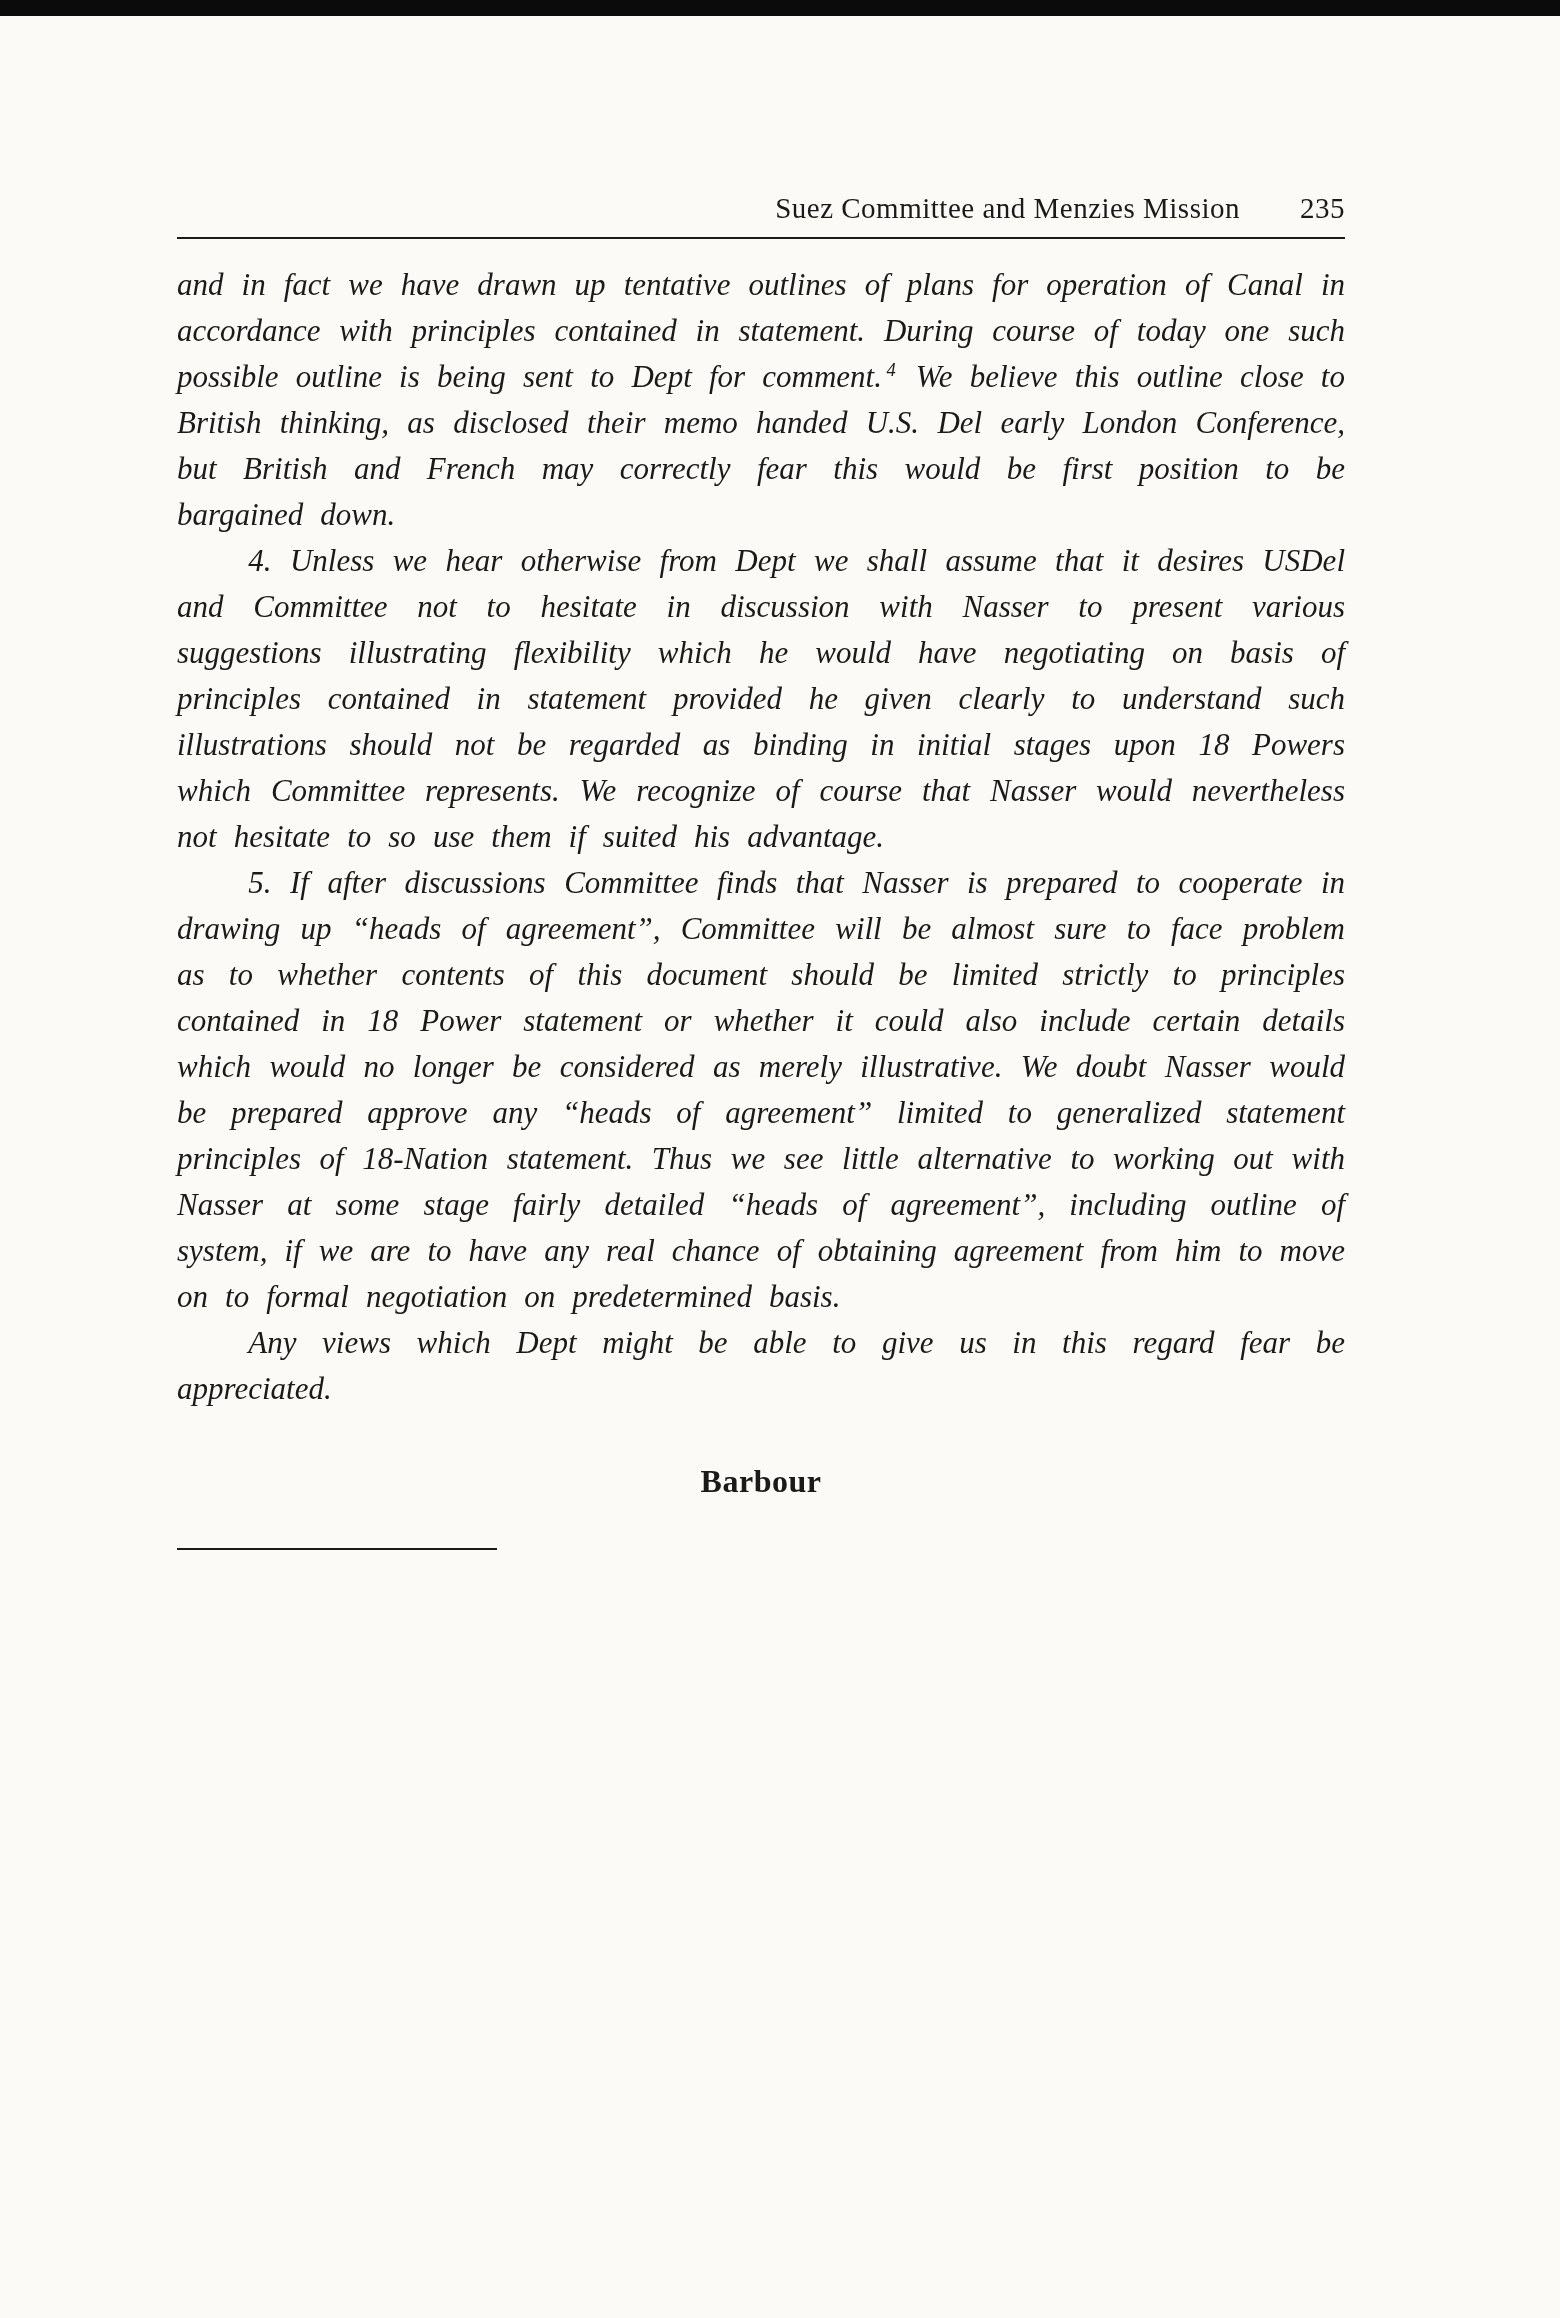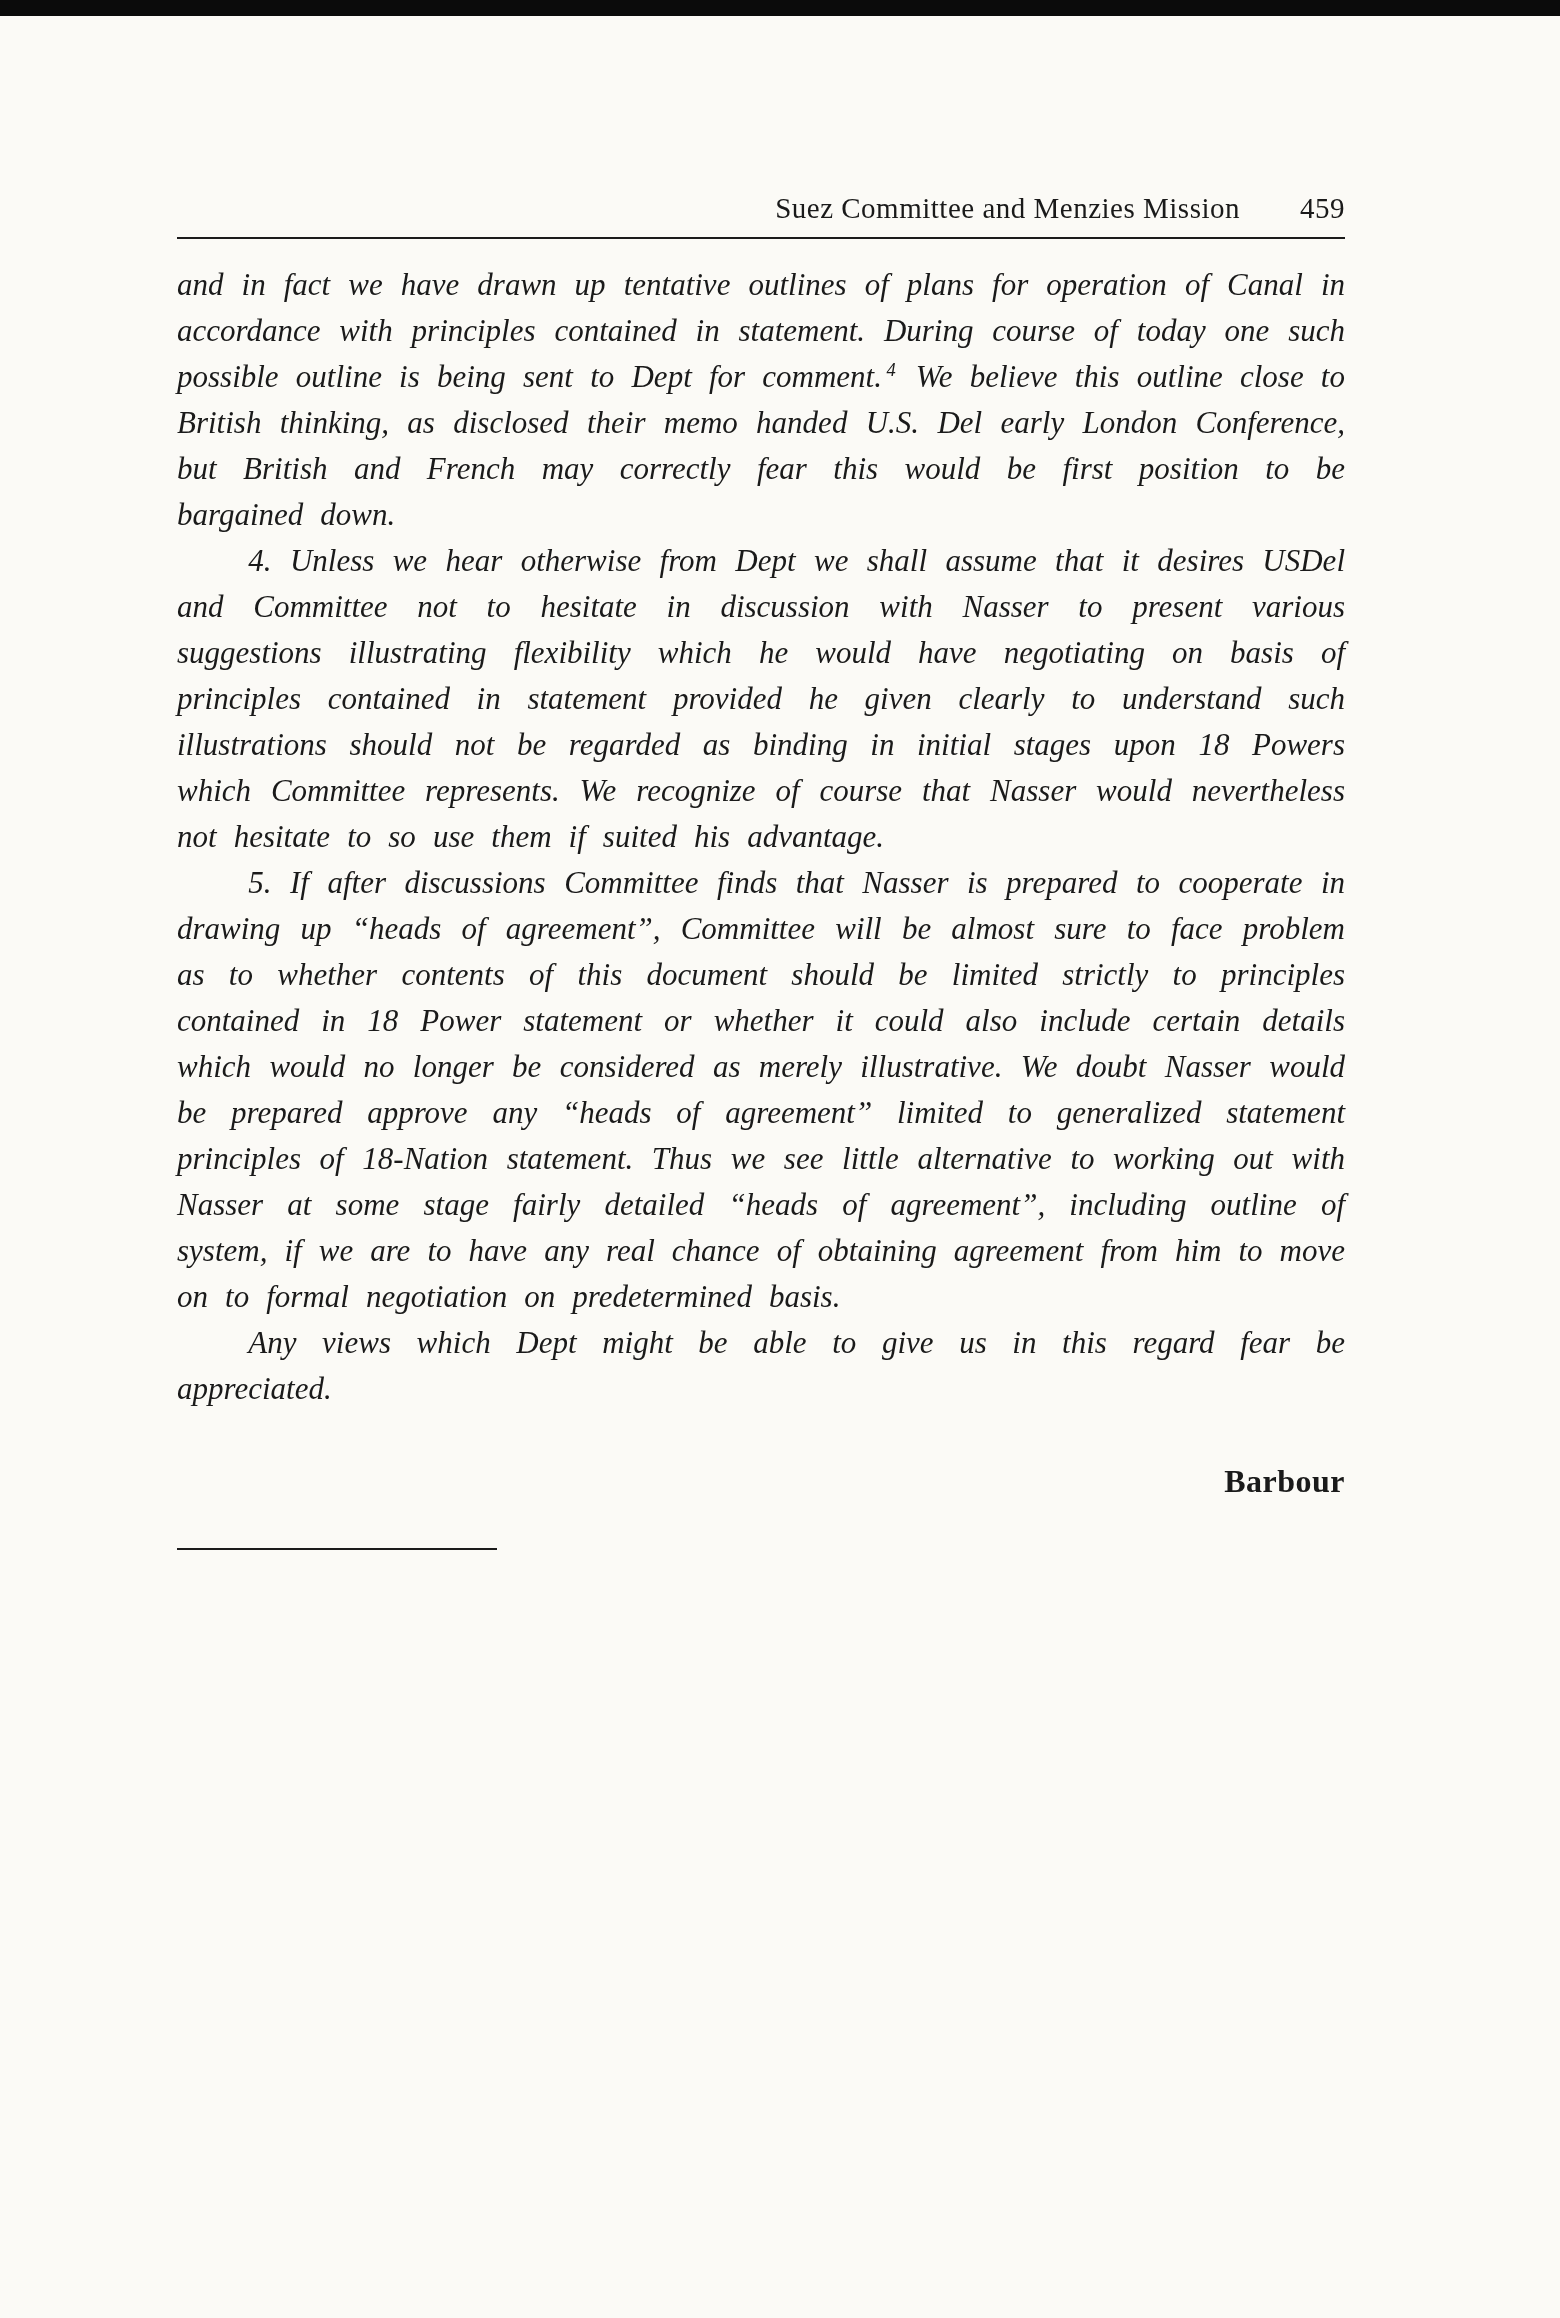--- a/index.html
+++ b/index.html
@@ -100,7 +100,7 @@
 
   <div class="running-head">
     <span class="rh-title">Suez Committee and Menzies Mission</span>
-    <span class="rh-page">459</span>
+    <span class="rh-page">235</span>
   </div>
 
   <div class="body-text">

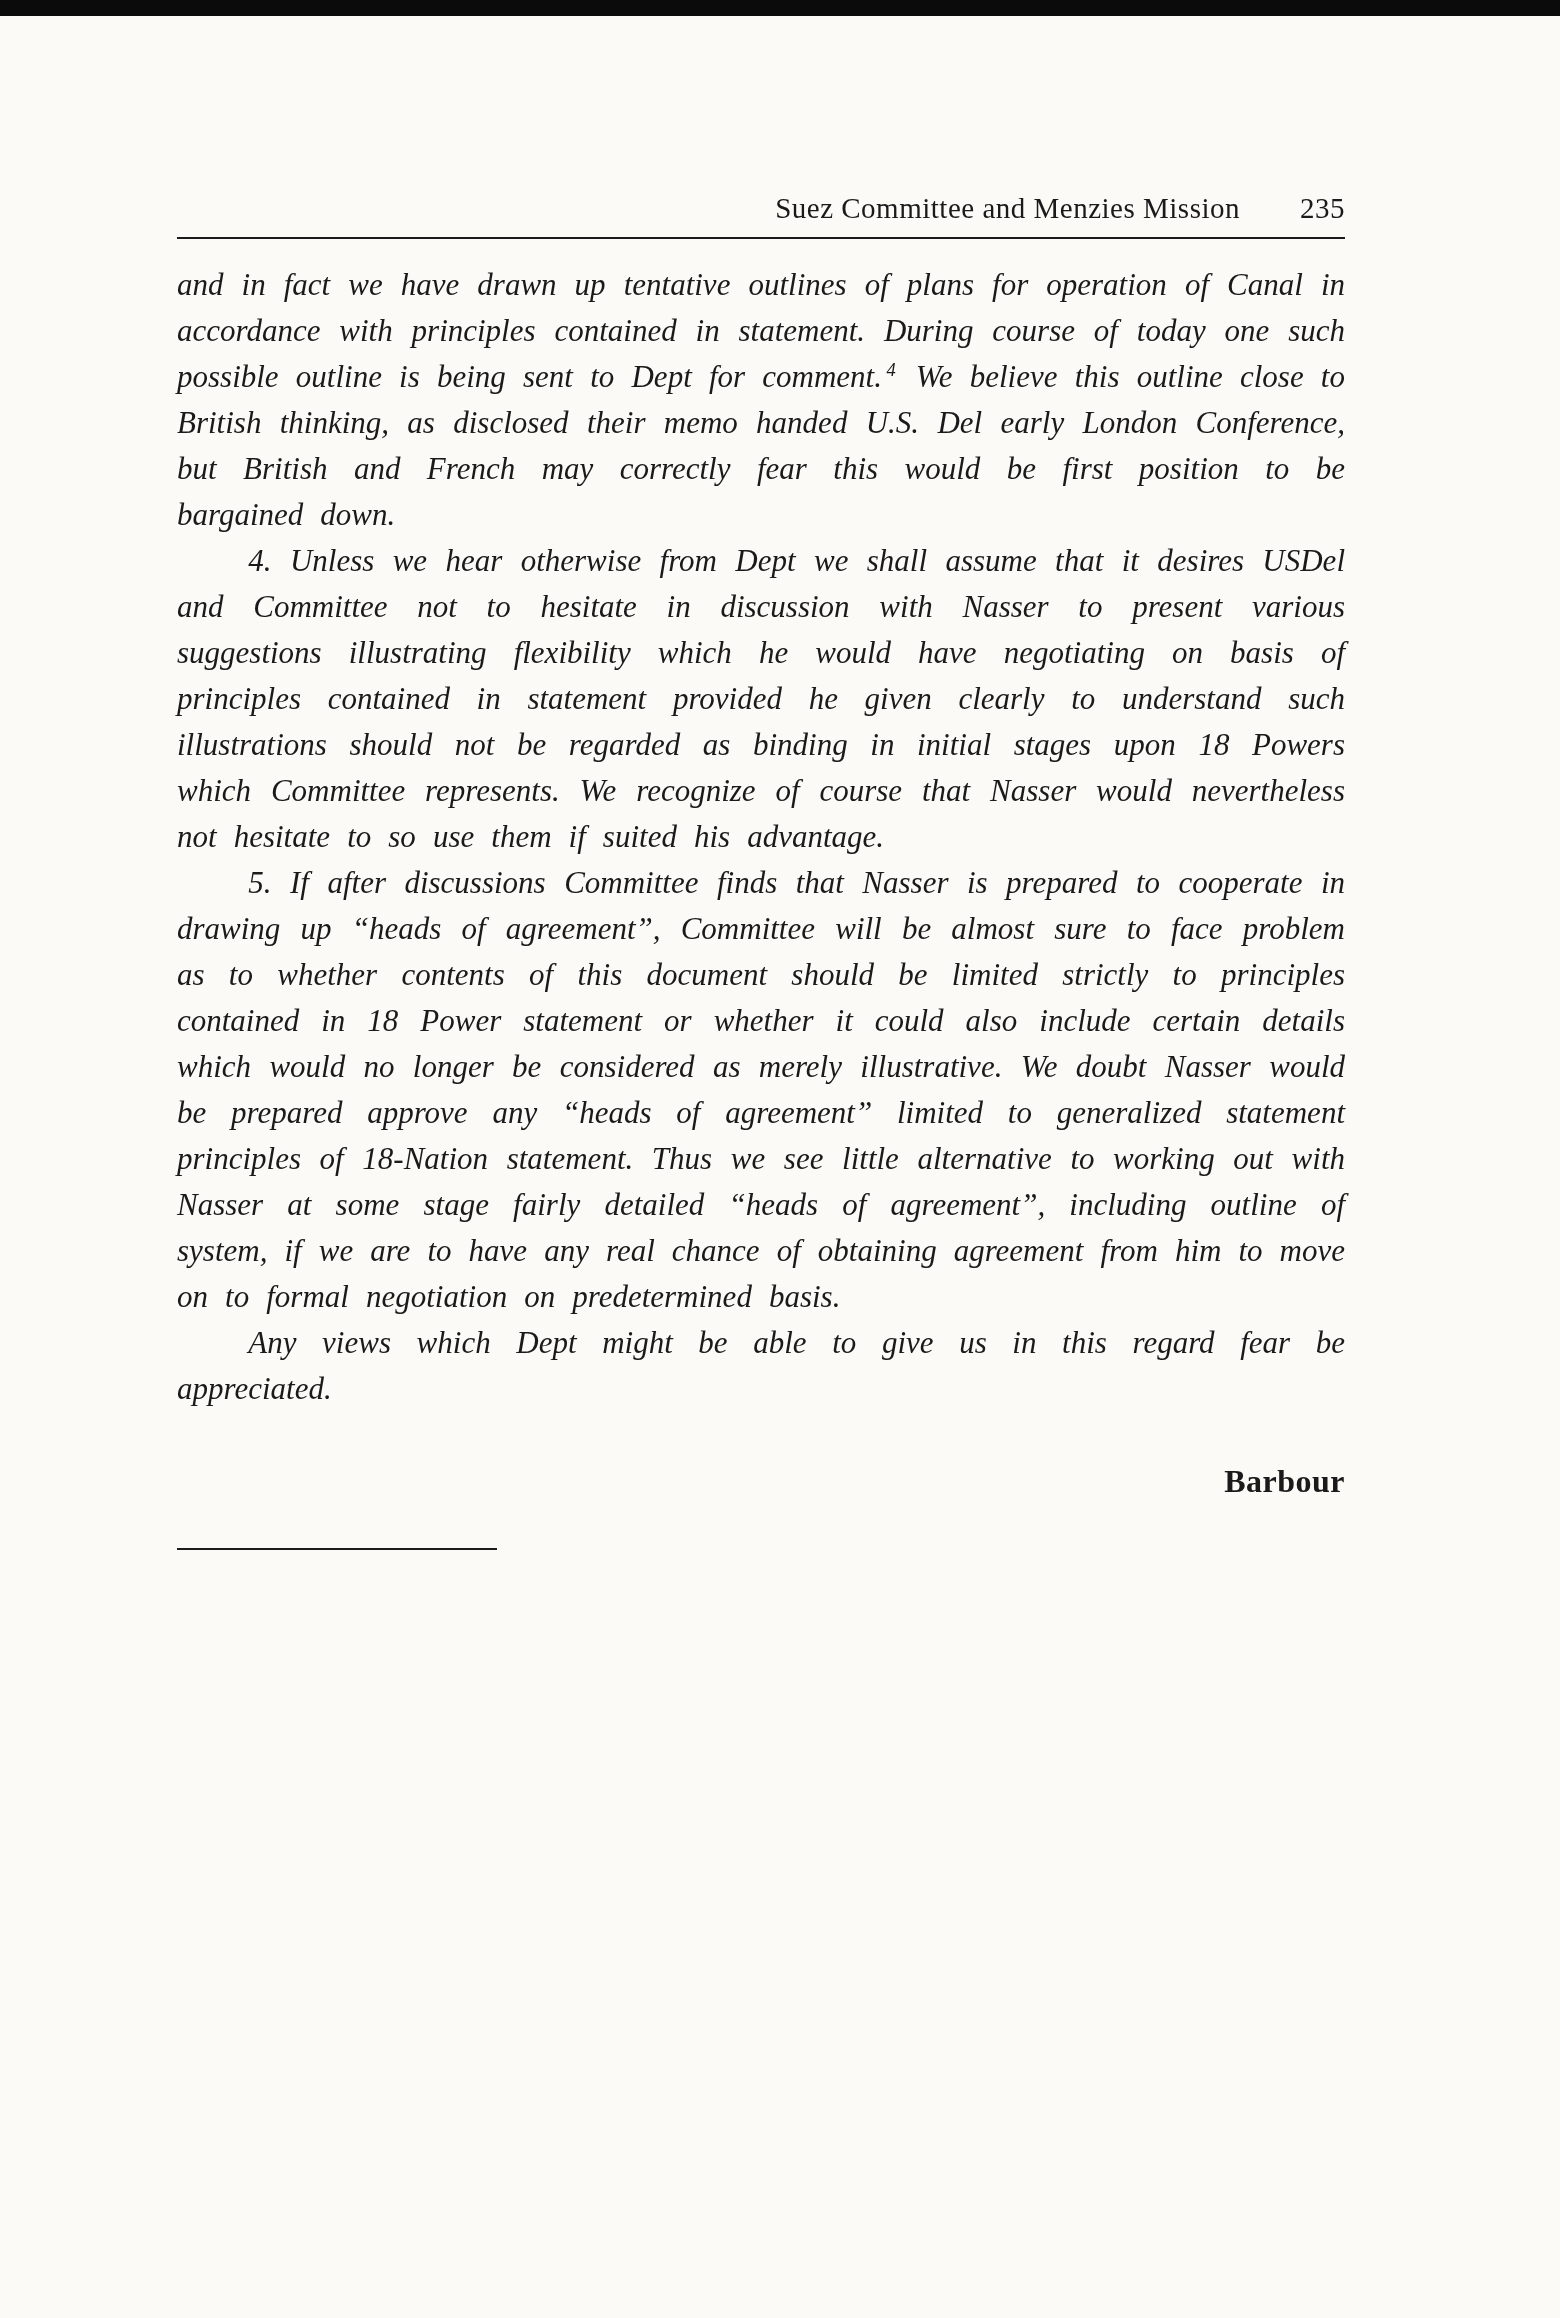--- a/index.html
+++ b/index.html
@@ -63,7 +63,7 @@
 
   .signature {
     margin-top: 51px;
-    text-align: right;
+    text-align: center;
     font-weight: bold;
     font-size: 32px;
     letter-spacing: 0.5px;

